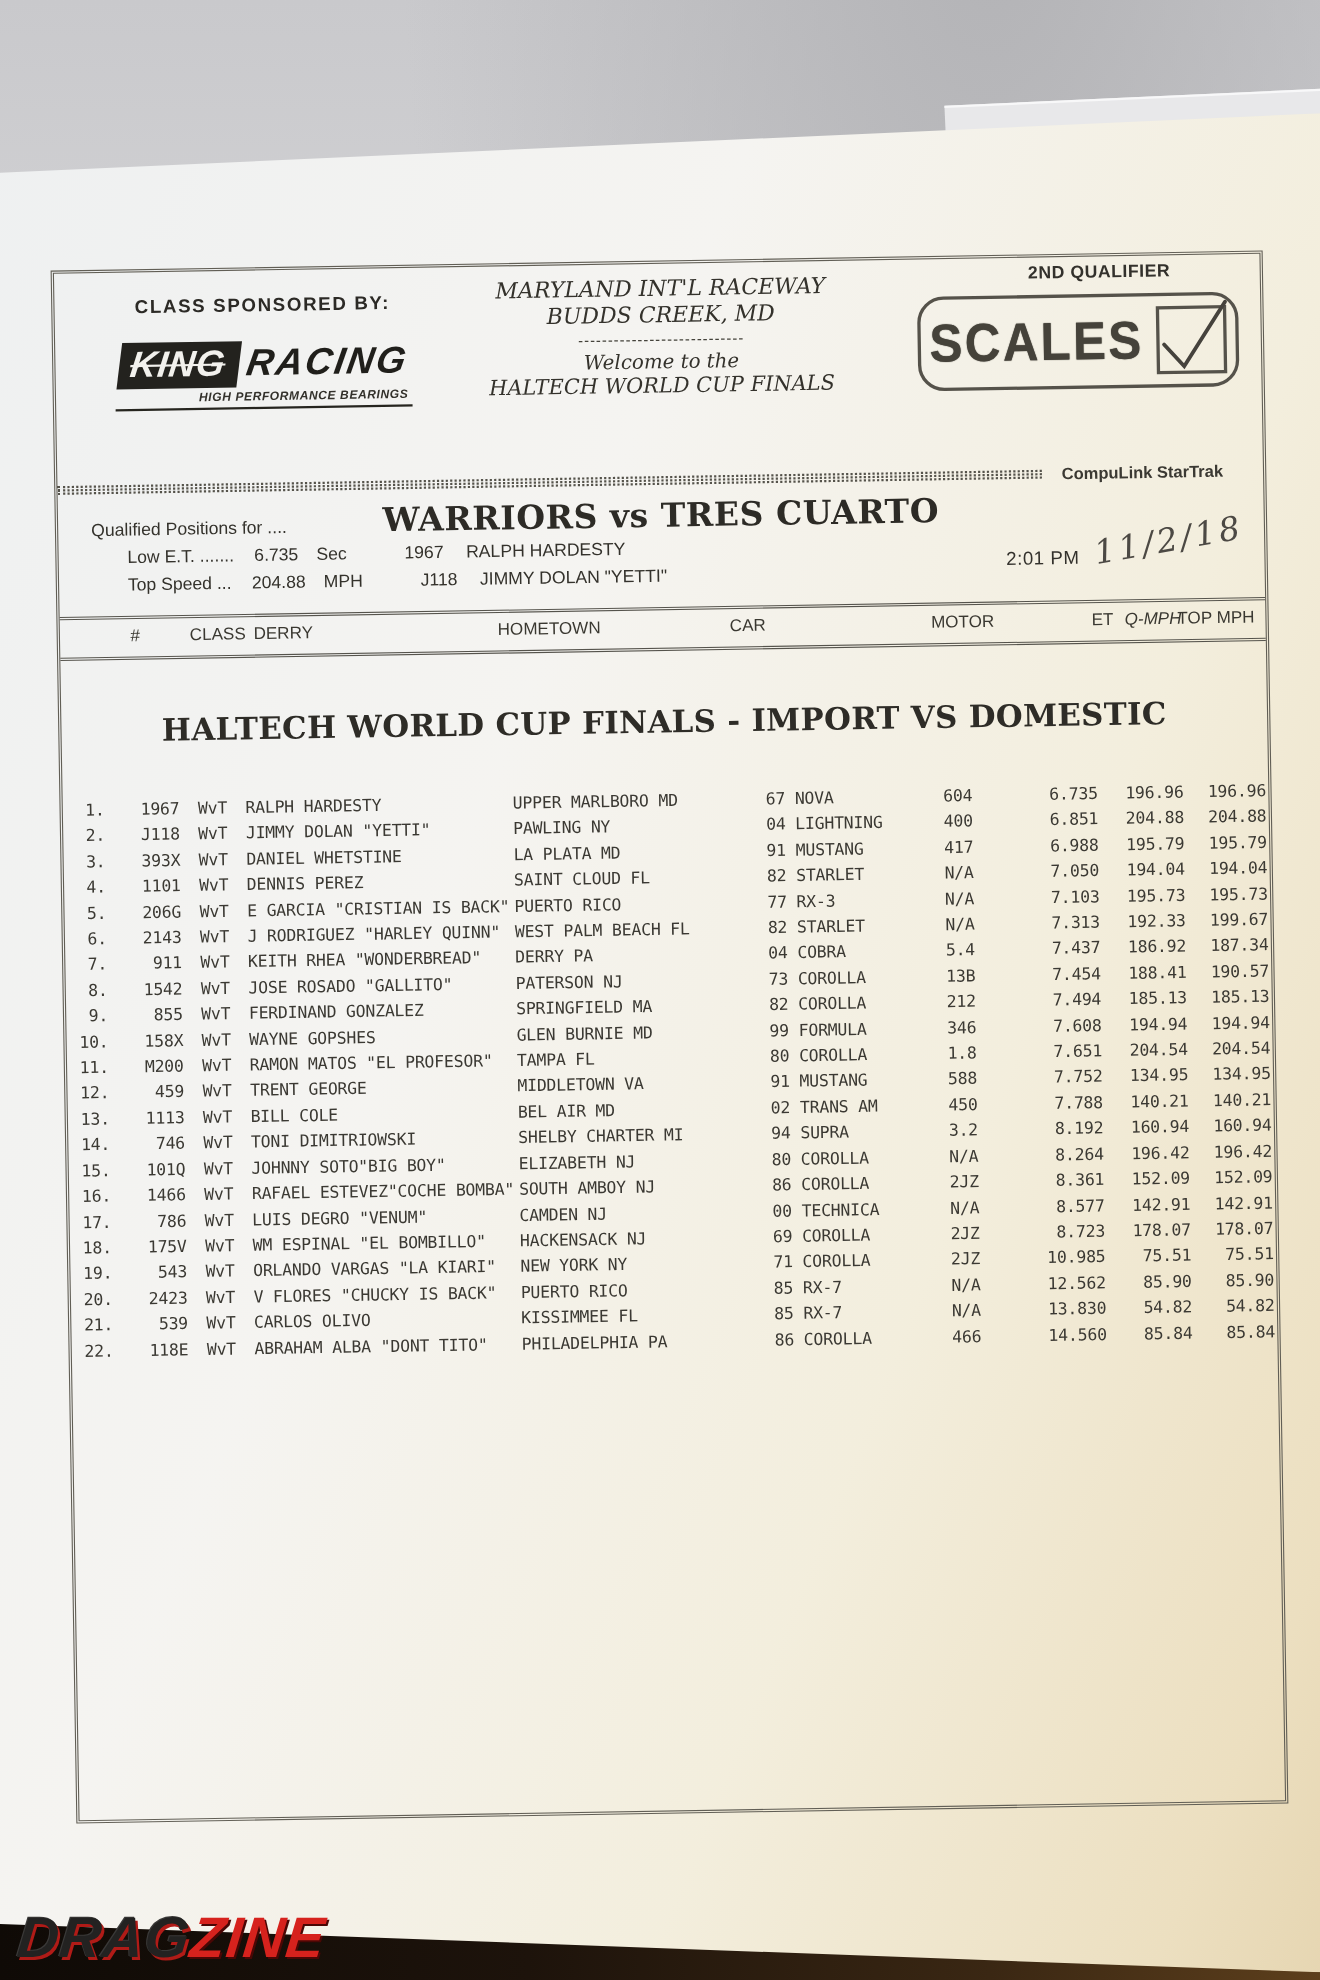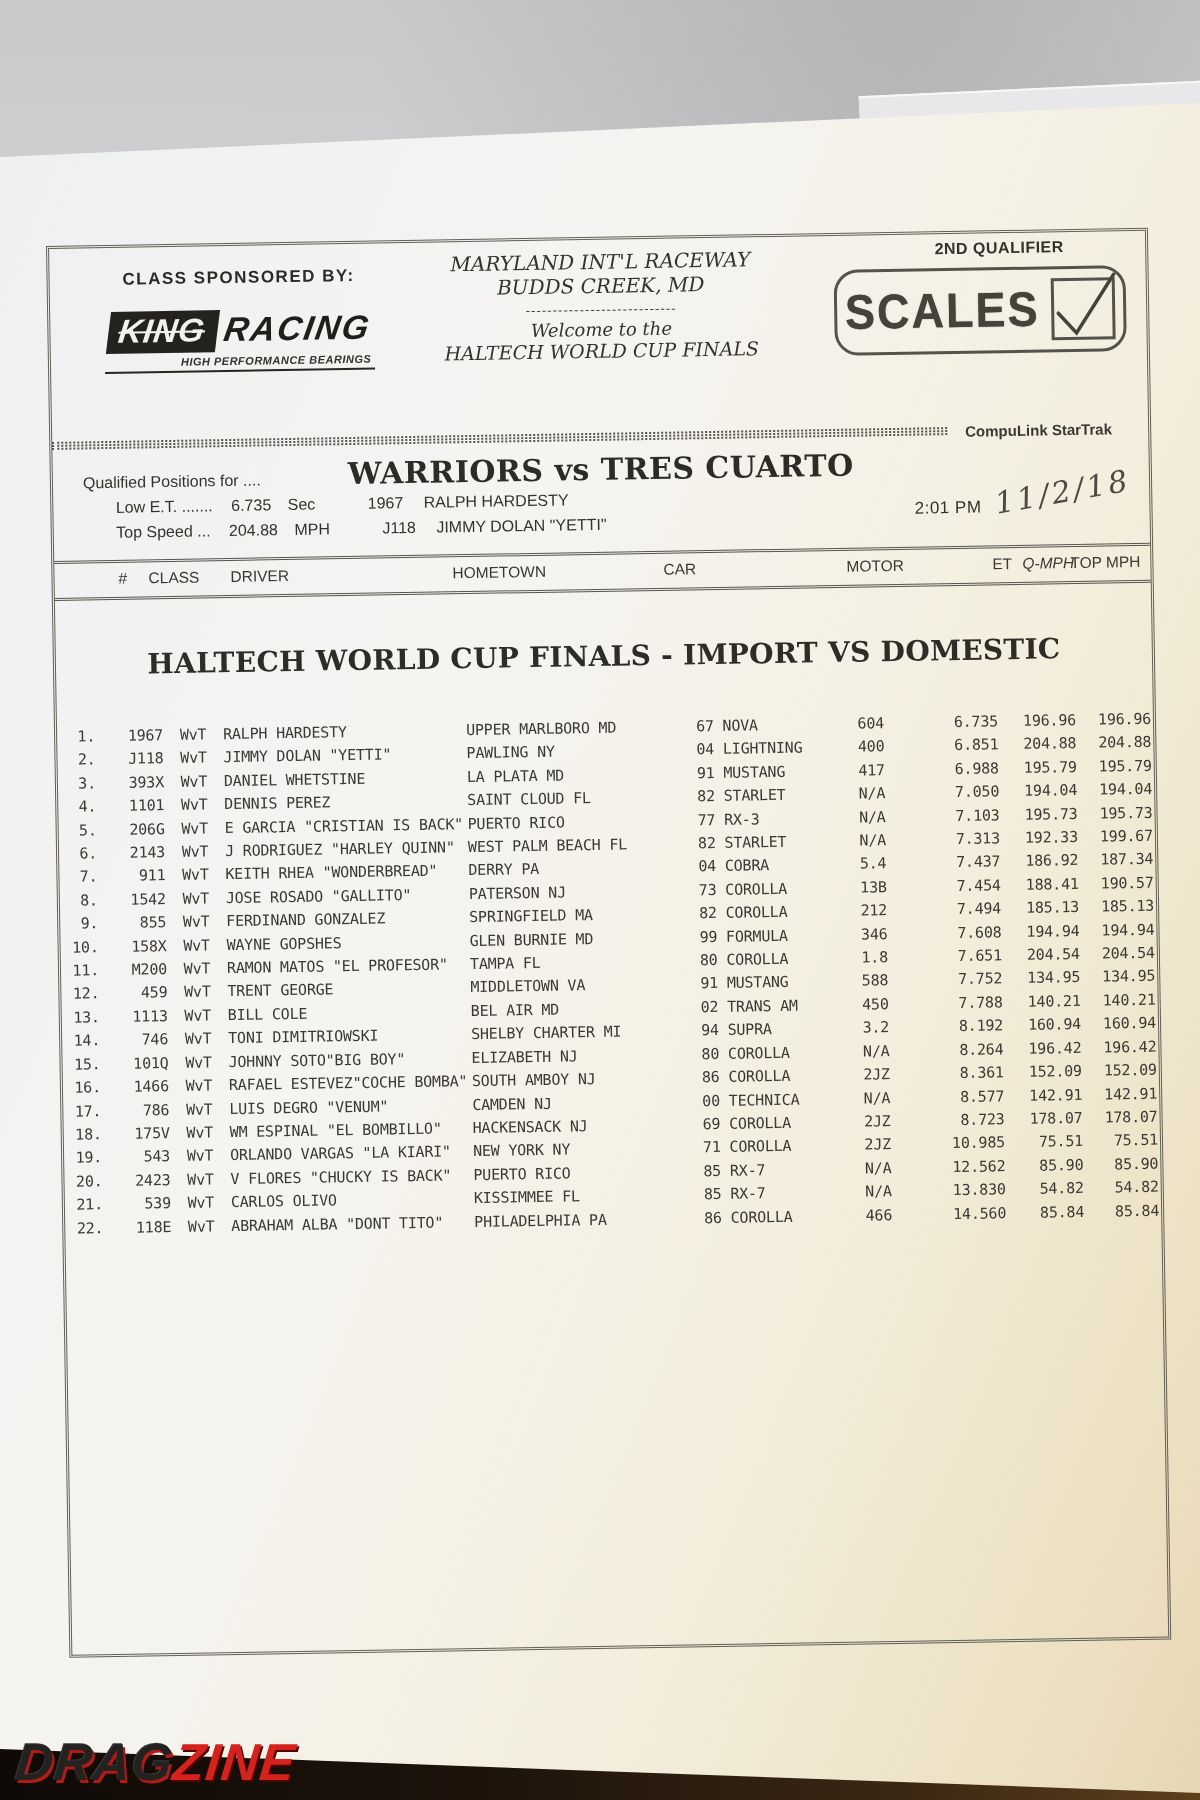--- a/index.html
+++ b/index.html
@@ -85,7 +85,7 @@
   .colheaders{position:relative;height:34px;border-top:3px double #55534c;border-bottom:3px double #55534c;
     font-size:15.5px;color:#3a3831;}
   .colheaders span{position:absolute;top:7px;white-space:nowrap;}
-  .h-pos{left:64px;}.h-class{left:94px;}.h-driver{left:176px;}.h-hometown{left:398px;}
+  .h-pos{left:64px;}.h-class{left:118px;}.h-driver{left:176px;}.h-hometown{left:398px;}
   .h-car{left:609px;}.h-motor{left:792px;}.h-et{left:906px;margin-left:32px;}.h-qmph{left:968px;font-style:italic;}.h-top{left:1016px;}
 
   

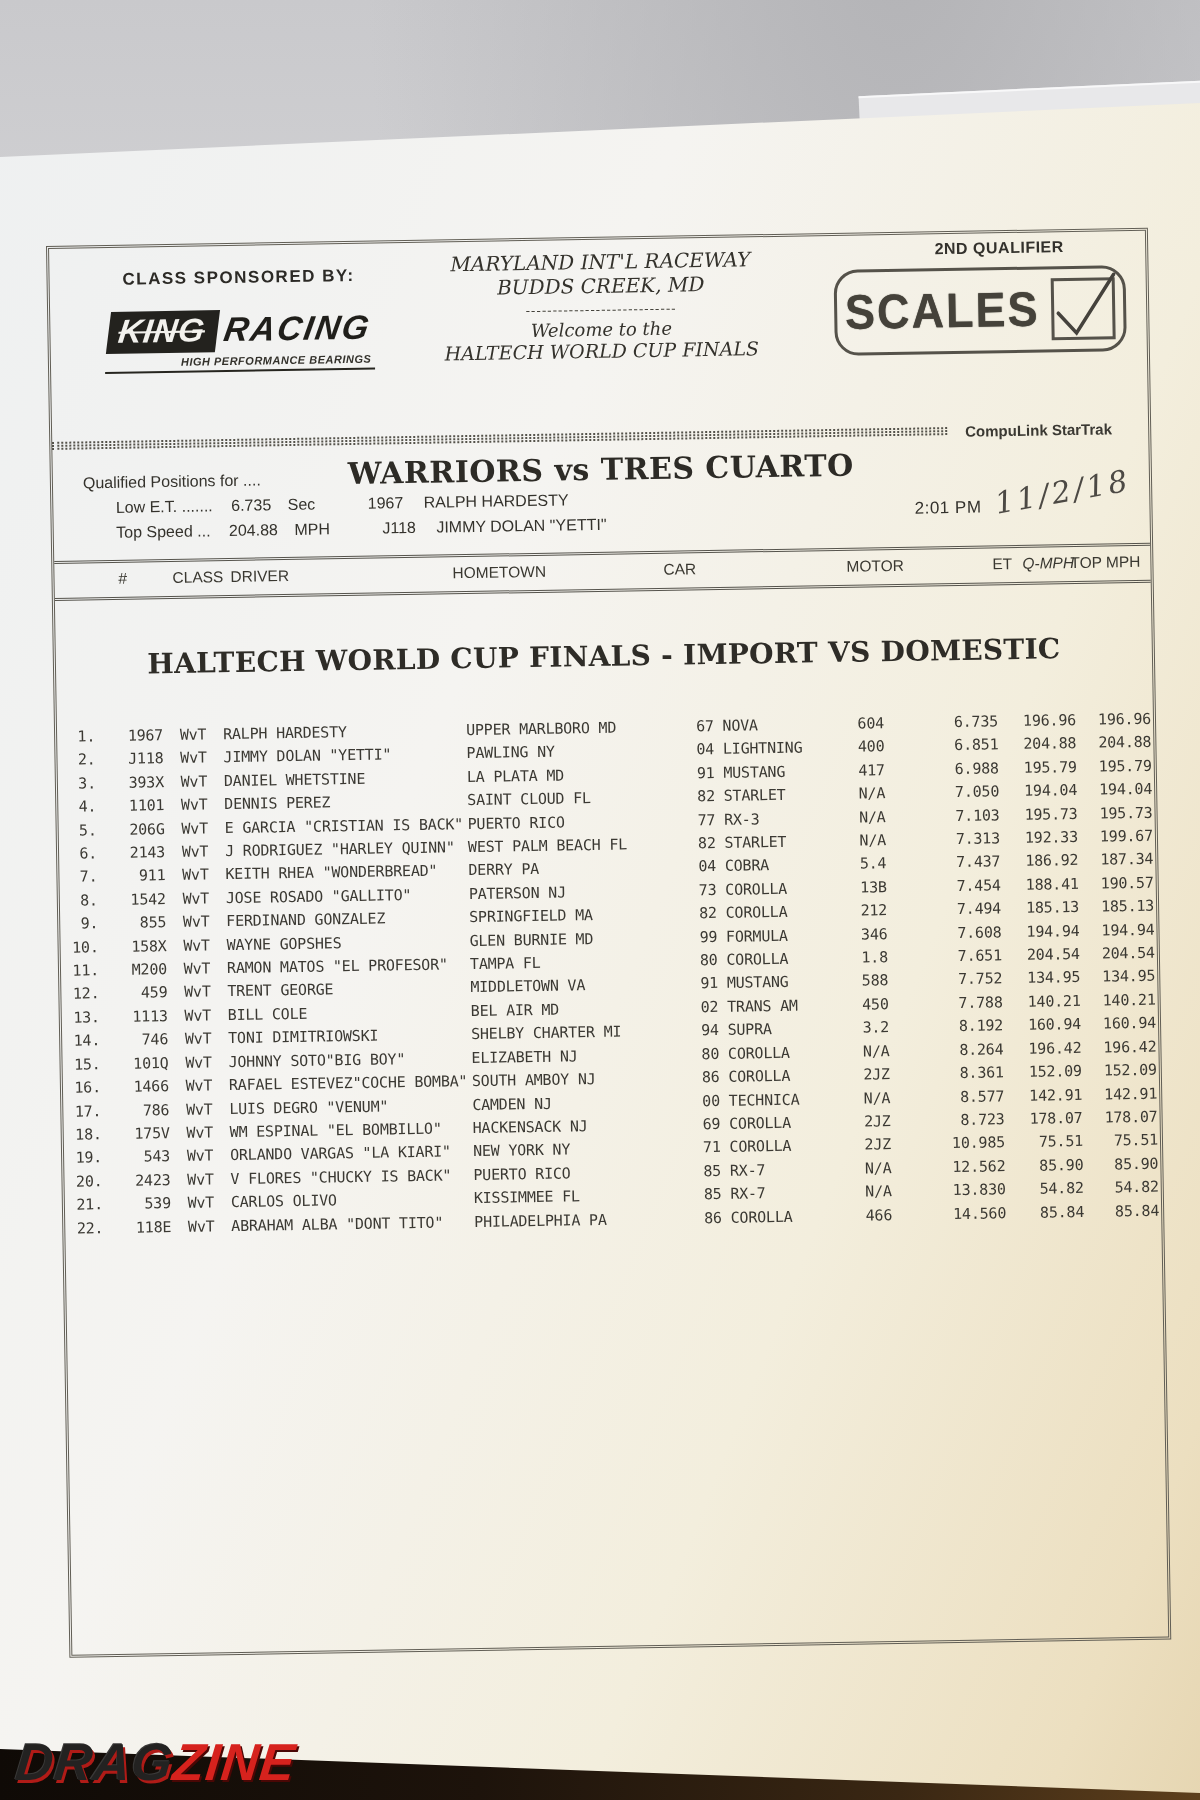--- a/index.html
+++ b/index.html
@@ -183,7 +183,7 @@
       <div class="colheaders">
         <span class="h-pos">#</span>
         <span class="h-class">CLASS</span>
-        <span class="h-driver">DRIVER</span>
+        <span class="h-driver">DERRY</span>
         <span class="h-hometown">HOMETOWN</span>
         <span class="h-car">CAR</span>
         <span class="h-motor">MOTOR</span>

